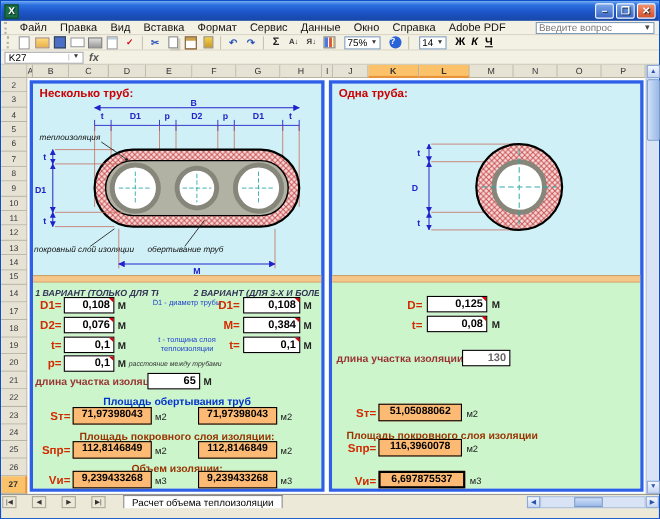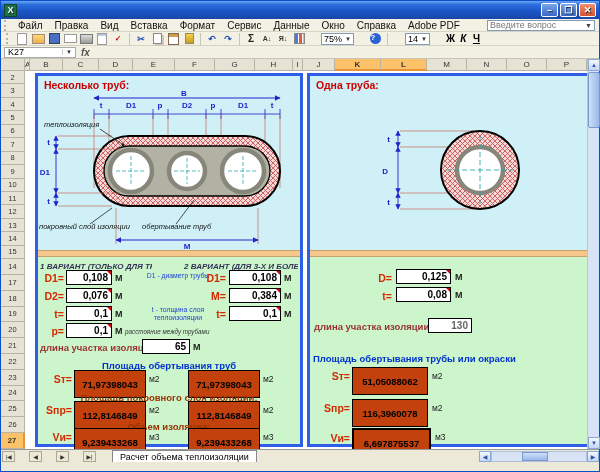--- a/index.html
+++ b/index.html
@@ -41,7 +41,7 @@
 .i-sort{color:#333;font-size:7px;font-weight:bold;}
 .i-chart{background:linear-gradient(90deg,#4a7ae0 0 3px,#fff 3px 4px,#e05a4a 4px 7px,#fff 7px 8px,#eac24a 8px 11px);width:11px;height:11px;border:1px solid #888;}
 .i-help{background:#2a62d8;color:#fff;border-radius:50%;width:11px;height:11px;font-size:8px;font-weight:bold;}
-.combo{height:12px;border:1px solid #7f9db9;background:#fff;font-size:9px;display:flex;align-items:center;padding:0 2px;margin:0 14px;}
+.combo{height:12px;border:1px solid #7f9db9;background:#fff;font-size:9px;display:flex;align-items:center;padding:0 2px;margin:0 6px;}
 .combo .dd{font-size:6px;color:#333;margin-left:3px;}
 .fmtb{font-size:10px;font-weight:bold;width:13px;text-align:center;}
 

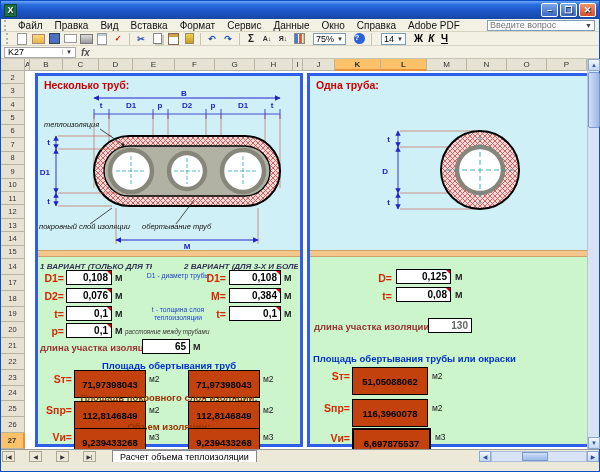--- a/index.html
+++ b/index.html
@@ -66,7 +66,7 @@
 .gridarea{position:absolute;left:24px;top:12px;right:12px;bottom:0;background:#fff;overflow:hidden;}
 
 
-.panel{position:absolute;top:2px;height:374px;border:3px solid #2f5fe8;background:#cff0f6;margin-left:8px;}
+.panel{position:absolute;top:2px;height:374px;border:3px solid #2f5fe8;background:#cff0f6;}
 .panel .inner{position:relative;width:100%;height:100%;}
 .ptitle{position:absolute;left:6px;top:3px;color:#cc0000;font-weight:bold;font-size:10.5px;}
 .strip{position:absolute;left:0;right:0;top:174px;height:7px;background:#f6c78a;border-top:1px solid #caa26a;border-bottom:1px solid #caa26a;}

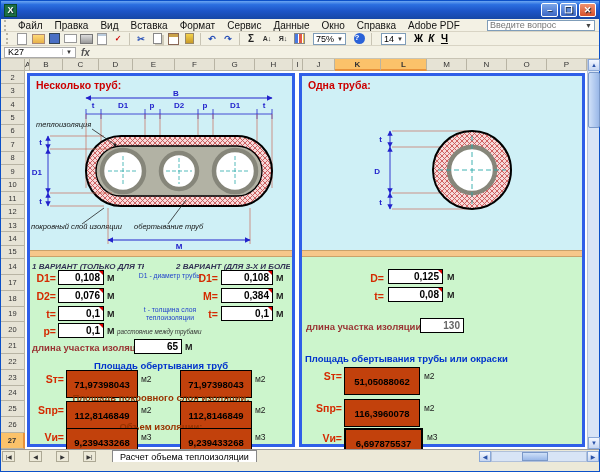--- a/index.html
+++ b/index.html
@@ -468,7 +468,6 @@
           <div class="mlab" style="left:4px;top:245px;width:112px;">длина участка изоляции L=</div>
           <div class="ibox" style="left:118px;top:242px;width:44px;color:#666;">130</div>
 
-          <div class="bhdr" style="left:3px;top:277px;text-align:left;">Площадь обертывания трубы или окраски</div>
           <div class="rlab" style="left:12px;top:294px;width:28px;">Sт=</div>
           <div class="ybox" style="left:42px;top:291px;width:76px;">51,05088062</div>
           <div class="unit2" style="left:122px;top:295px;">м2</div>

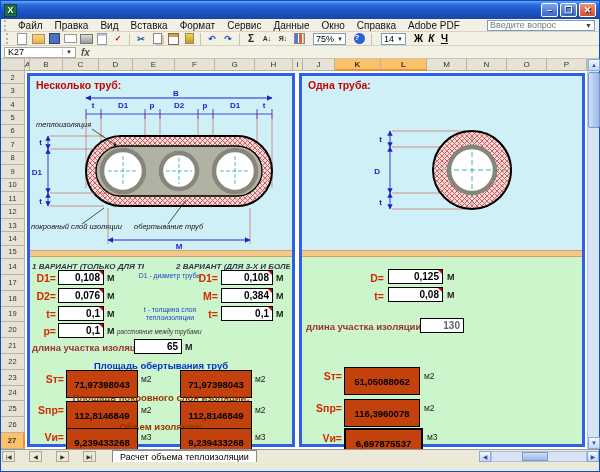--- a/index.html
+++ b/index.html
@@ -76,7 +76,7 @@
 .mlab{position:absolute;color:#993333;font-weight:bold;font-size:9.5px;text-align:right;white-space:nowrap;}
 .ibox{position:absolute;background:#fff;border:1.5px solid #000;height:15px;font-weight:bold;font-size:10px;text-align:right;padding:1px 3px 0 0;}
 .ibox.comm::after{content:"";position:absolute;top:0;right:0;border-left:4px solid transparent;border-top:4px solid #d00;}
-.ybox{position:absolute;background:#c2410c;border:1.5px solid #000;height:28px;text-align:center;font-weight:600;font-size:9.5px;padding-top:8px;}
+.ybox{position:absolute;background:#fdba74;border:1.5px solid #000;height:16px;text-align:center;font-weight:600;font-size:9.5px;padding-top:0;}
 .ybox.sel{border:2.5px solid #000;}
 .unit{position:absolute;font-size:9px;font-weight:bold;color:#222;}
 .unit2{position:absolute;font-size:8.5px;color:#222;}

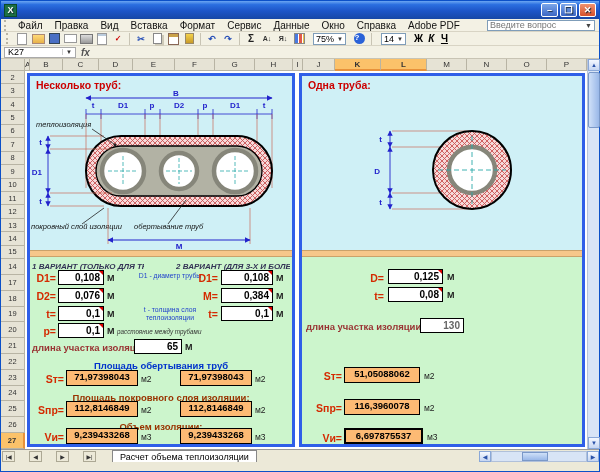--- a/index.html
+++ b/index.html
@@ -472,6 +472,7 @@
           <div class="ybox" style="left:42px;top:291px;width:76px;">51,05088062</div>
           <div class="unit2" style="left:122px;top:295px;">м2</div>
 
+          <div class="brhdr" style="left:10px;top:315px;width:180px;">Площадь покровного слоя изоляции</div>
           <div class="rlab" style="left:8px;top:326px;width:32px;">Sпр=</div>
           <div class="ybox" style="left:42px;top:323px;width:76px;">116,3960078</div>
           <div class="unit2" style="left:122px;top:327px;">м2</div>

